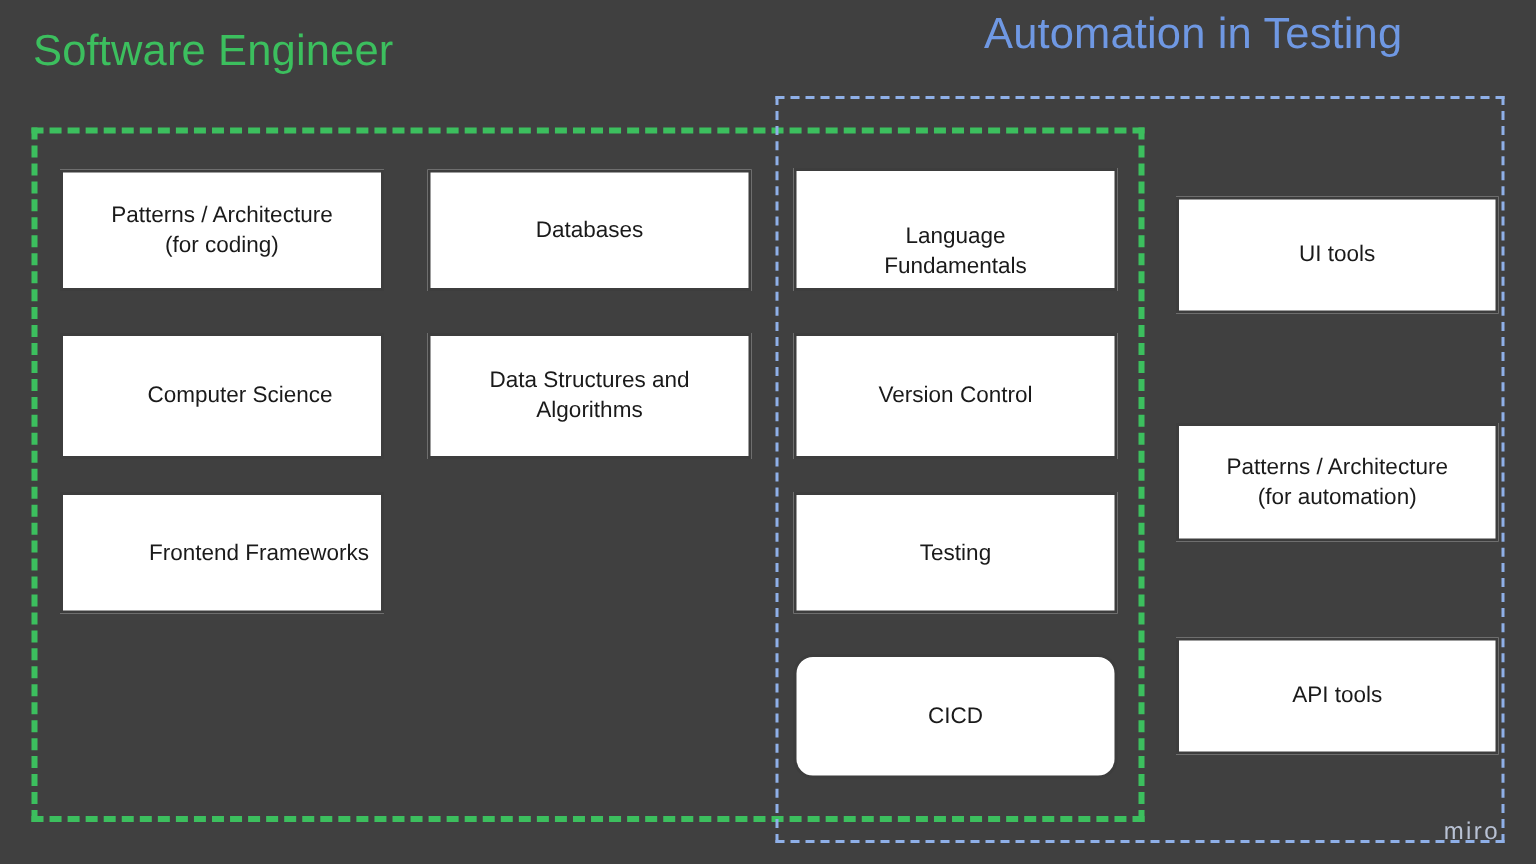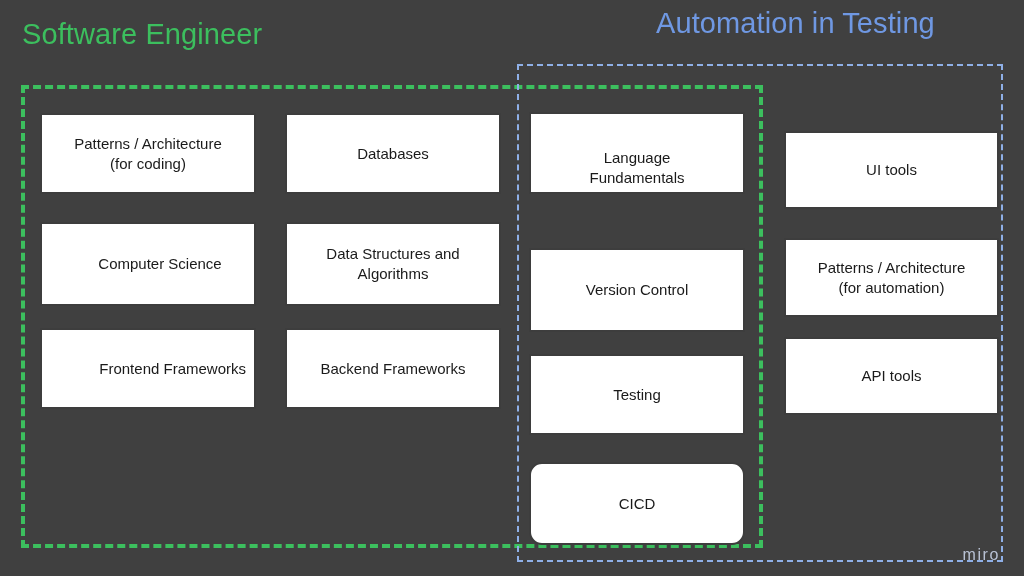--- a/index.html
+++ b/index.html
@@ -71,7 +71,7 @@
   #col-1 { left: 40px;  top: 113px; width: 216px; }
   #col-2 { left: 285px; top: 113px; width: 216px; }
   #col-3 { left: 529px; top: 112px; width: 216px; }
-  #col-4 { left: 784px; top: 131px; width: 215px; }
+  #col-4 { left: 784px; top: 131px; width: 215px; gap: 44px; }
 
   
   .card {

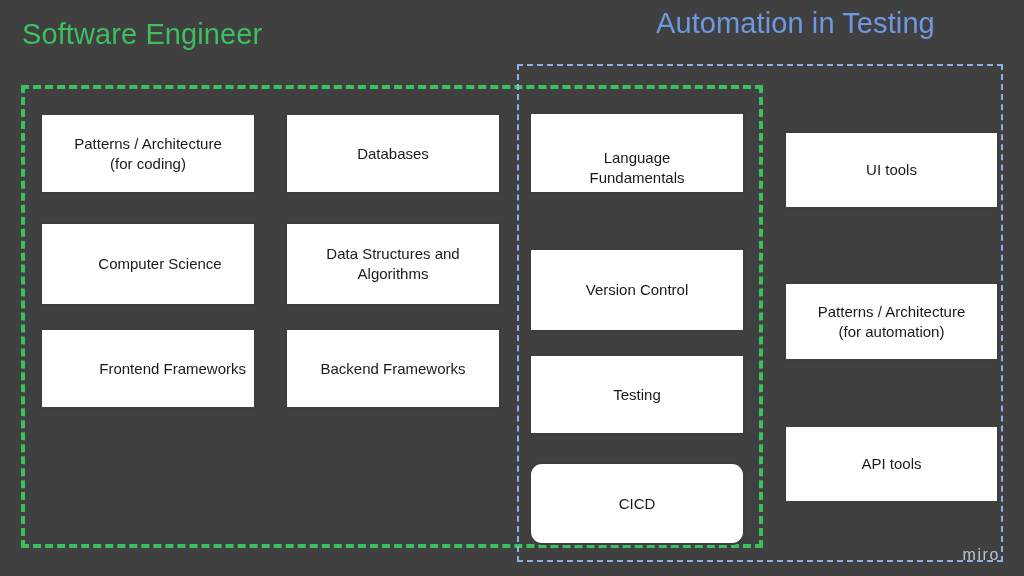--- a/index.html
+++ b/index.html
@@ -102,7 +102,7 @@
   #col-2 .card:nth-child(3) { height: 81px; }
 
   #col-3 .card:nth-child(1) { height: 82px; margin-bottom: 28px; align-items: flex-end; }
-  #col-3 .card:nth-child(2) { height: 84px; margin-bottom: 22px; margin-top: 26px; }
+  #col-3 .card:nth-child(2) { height: 84px; margin-bottom: 22px; }
   #col-3 .card:nth-child(3) { height: 81px; margin-bottom: 27px; }
   #col-3 .card:nth-child(4) { height: 83px; border-radius: 13px; }
 

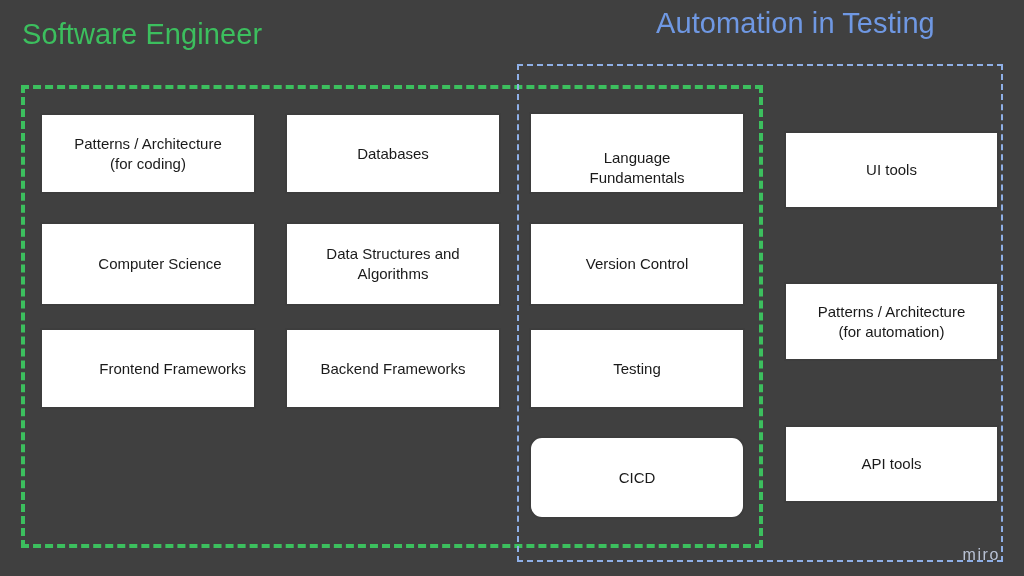--- a/index.html
+++ b/index.html
@@ -153,9 +153,6 @@
       <span class="card-label">Data Structures and
 Algorithms</span>
     </div>
-    <div class="card">
-      <span class="card-label">Backend Frameworks</span>
-    </div>
   </div>
 
   <div id="col-3" class="column">

